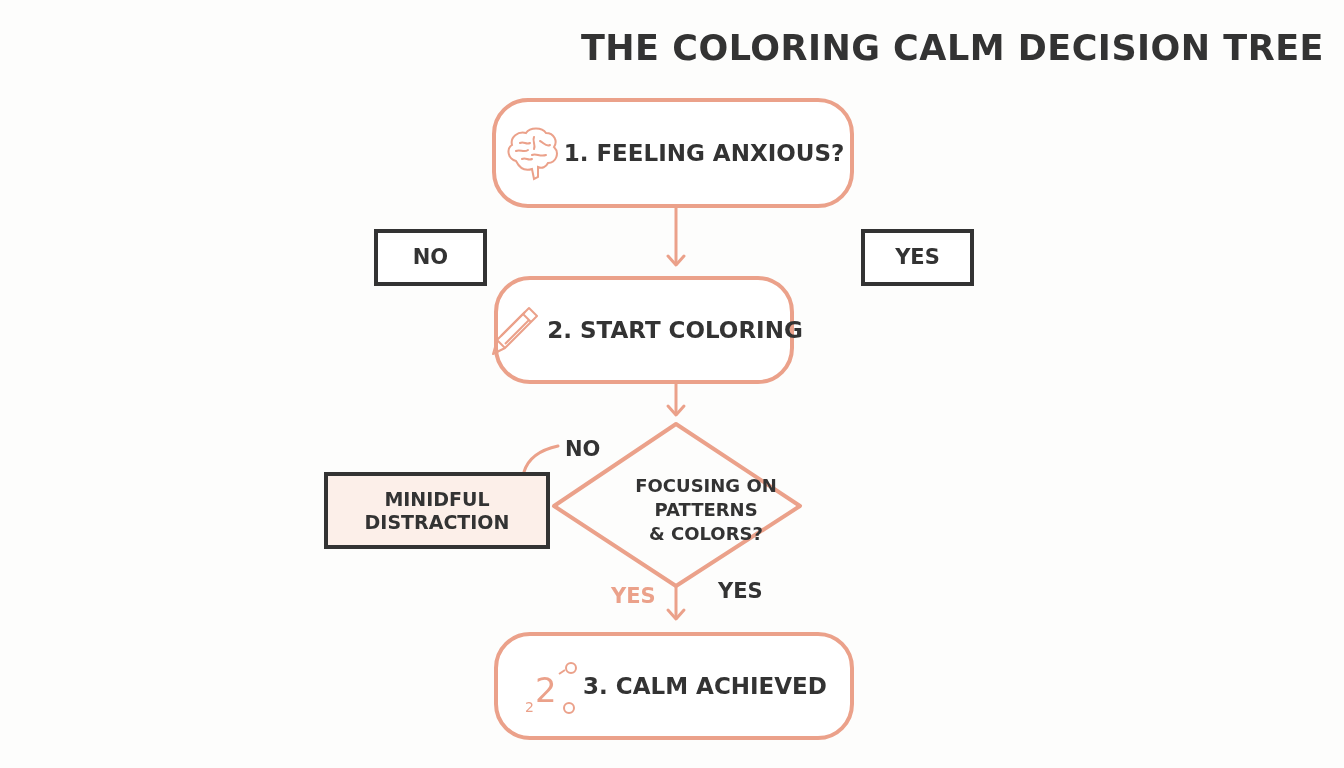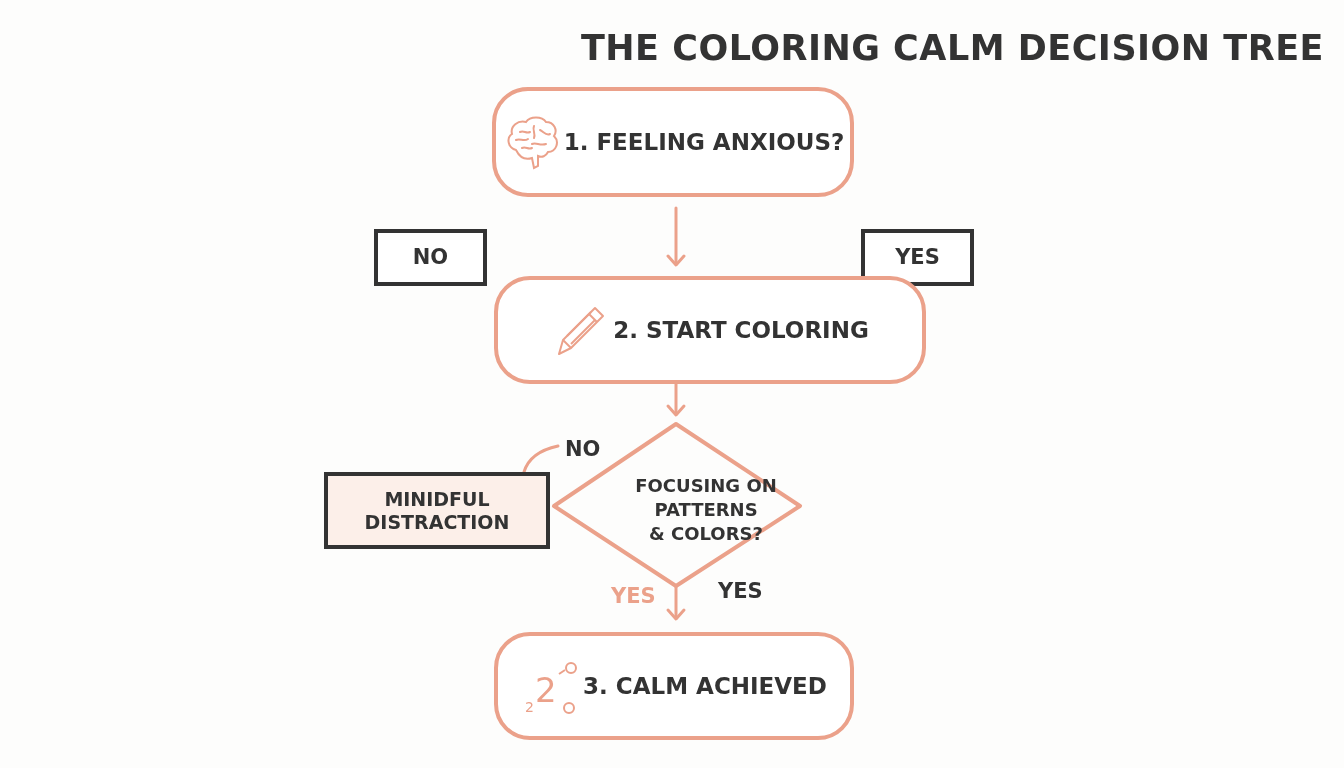--- a/index.html
+++ b/index.html
@@ -58,7 +58,7 @@
   </g>
 </svg>
 
-<div class="pill" style="left:492px; top:87px; width:362px; height:110px;">
+<div class="pill" style="left:492px; top:98px; width:362px; height:110px;">
   <svg class="icon" viewBox="0 0 60 60">
     <g fill="none" stroke="#eba18a" stroke-width="2" stroke-linecap="round">
       <path d="M14,38 C6,36 4,26 10,22 C8,14 16,8 24,10 C28,4 40,4 44,10 C52,10 56,18 52,24 C58,30 54,40 46,40 C44,44 40,46 36,44 L36,54 L32,56 L30,46 C24,48 18,46 14,38 Z"></path>

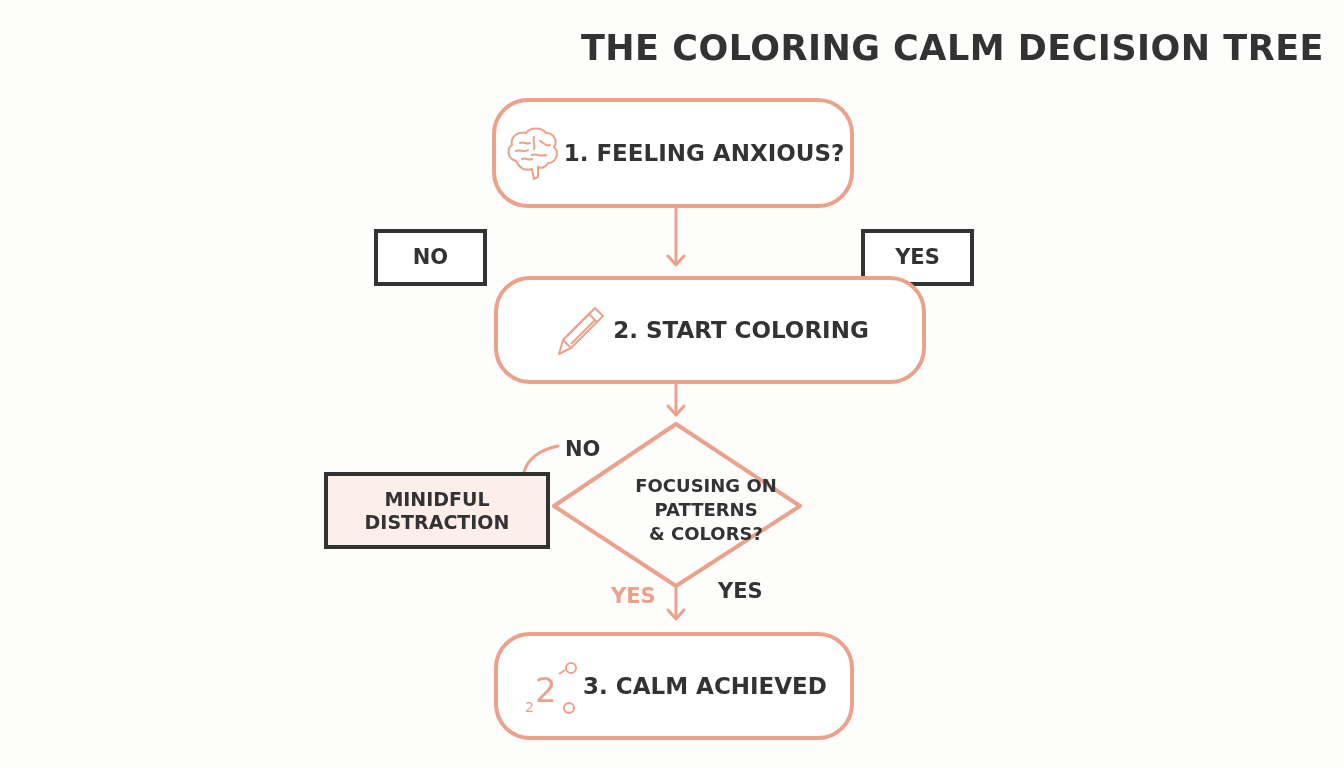--- a/index.html
+++ b/index.html
@@ -76,7 +76,7 @@
 <div class="sqbox" style="left:374px; top:229px; width:113px; height:57px;">NO</div>
 <div class="sqbox" style="left:861px; top:229px; width:113px; height:57px;">YES</div>
 
-<div class="pill" style="left:494px; top:276px; width:432px; height:108px;">
+<div class="pill" style="left:494px; top:276px; width:300px; height:108px;">
   <svg class="icon" viewBox="0 0 60 60">
     <g fill="none" stroke="#eba18a" stroke-width="2" stroke-linejoin="round">
       <path d="M8,54 L12,40 L44,8 L52,16 L20,48 Z"></path>

